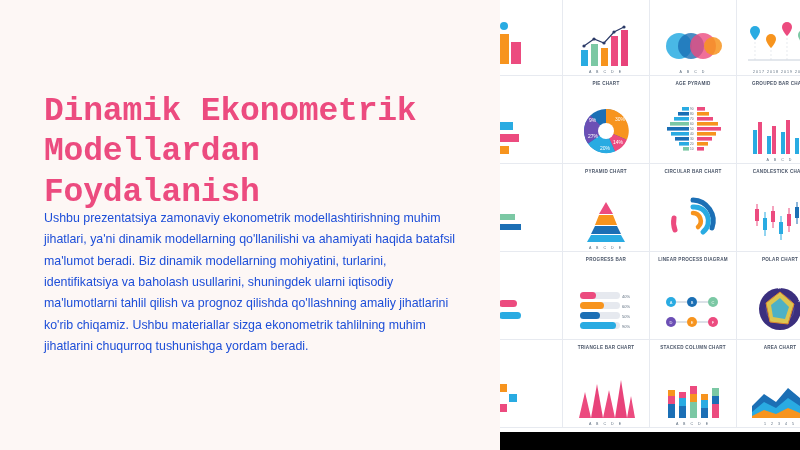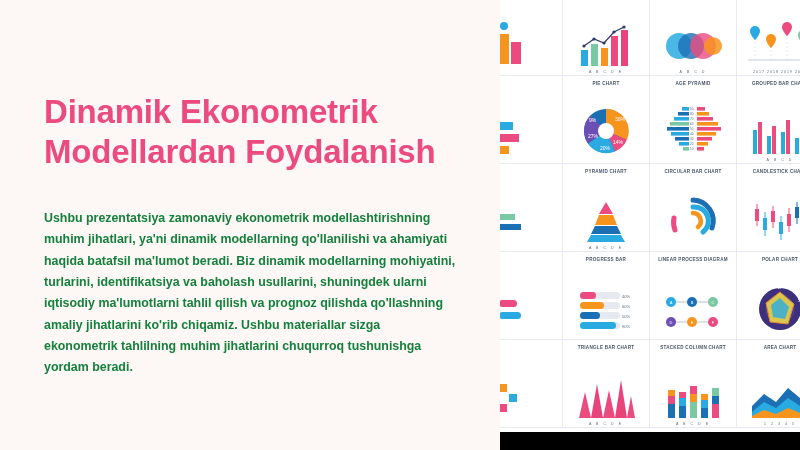--- a/index.html
+++ b/index.html
@@ -40,6 +40,7 @@
     font-weight: bold;
     color: #ec4b7f;
     letter-spacing: -0.2px;
+    font-family: Liberation Mono, monospace;
   }
   .body-text {
     position: absolute;

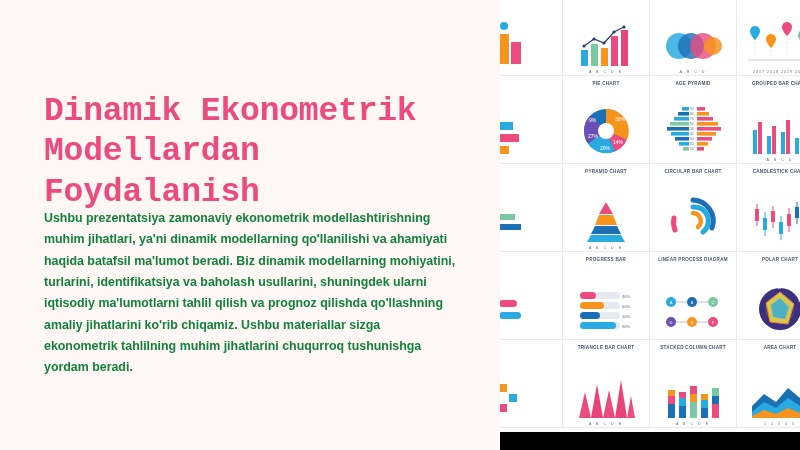--- a/index.html
+++ b/index.html
@@ -49,8 +49,7 @@
     width: 412px;
     font-size: 12.4px;
     line-height: 1.72;
-    color: #15803d;
-    font-weight: bold;
+    color: #1d4ed8;
   }
   
   .right-panel {

